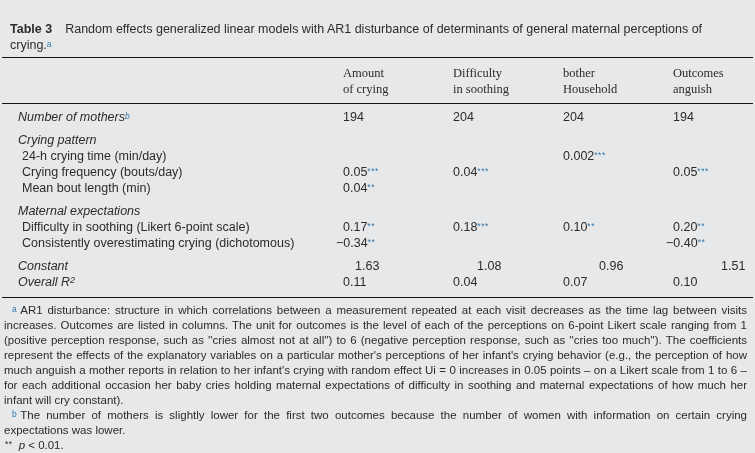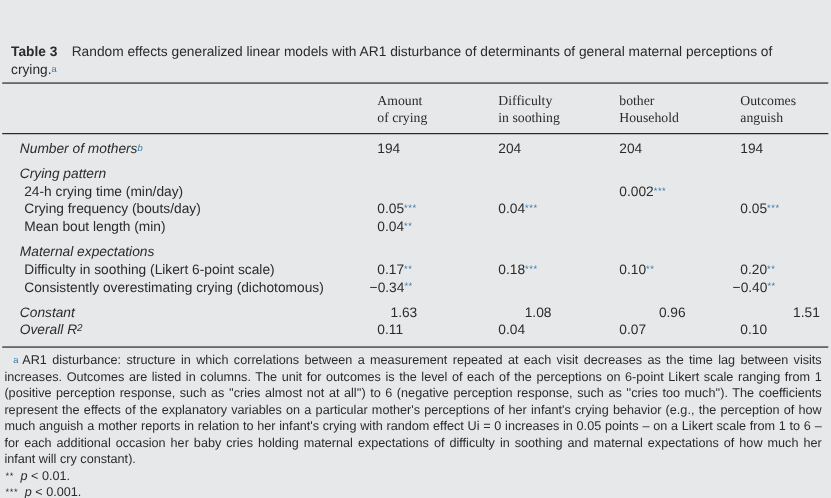--- a/index.html
+++ b/index.html
@@ -11,7 +11,7 @@
     font-size:12.5px;
     overflow:hidden;
   }
-  .caption{padding:7px 10px 4px 10px;line-height:16px;margin-top:32px;}
+  .caption{padding:21px 10px 4px 10px;line-height:16px;}
   .caption .cap-label{font-weight:bold;margin-right:13px;}
   .rule{border:0;border-top:1.8px solid #141414;margin:0 2px;}
   .rule.thin{border-top-width:1.4px;}

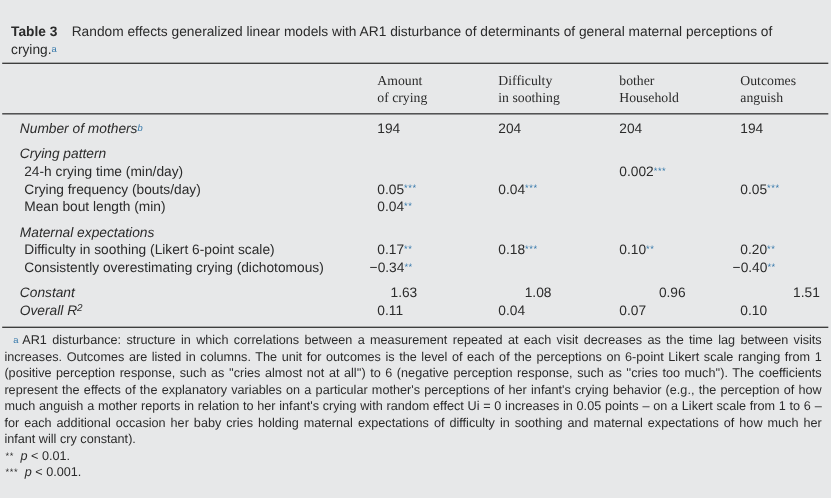--- a/index.html
+++ b/index.html
@@ -144,6 +144,7 @@
 
 <div class="footnotes" id="footnotes">
     <div class="fn"><sup class="marker blue">a</sup>AR1 disturbance: structure in which correlations between a measurement repeated at each visit decreases as the time lag between visits increases. Outcomes are listed in columns. The unit for outcomes is the level of each of the perceptions on 6-point Likert scale ranging from 1 (positive perception response, such as ''cries almost not at all'') to 6 (negative perception response, such as ''cries too much''). The coefficients represent the effects of the explanatory variables on a particular mother's perceptions of her infant's crying behavior (e.g., the perception of how much anguish a mother reports in relation to her infant's crying with random effect Ui = 0 increases in 0.05 points – on a Likert scale from 1 to 6 – for each additional occasion her baby cries holding maternal expectations of difficulty in soothing and maternal expectations of how much her infant will cry constant).</div>
+    <div class="fn"><sup class="marker blue">b</sup>The number of mothers is slightly lower for the first two outcomes because the number of women with information on certain crying expectations was lower.</div>
     <div class="fn pline"><sup class="marker dark">**</sup><span class="ital">p</span> &lt; 0.01.</div>
     <div class="fn pline"><sup class="marker dark">***</sup><span class="ital">p</span> &lt; 0.001.</div>
   </div>

